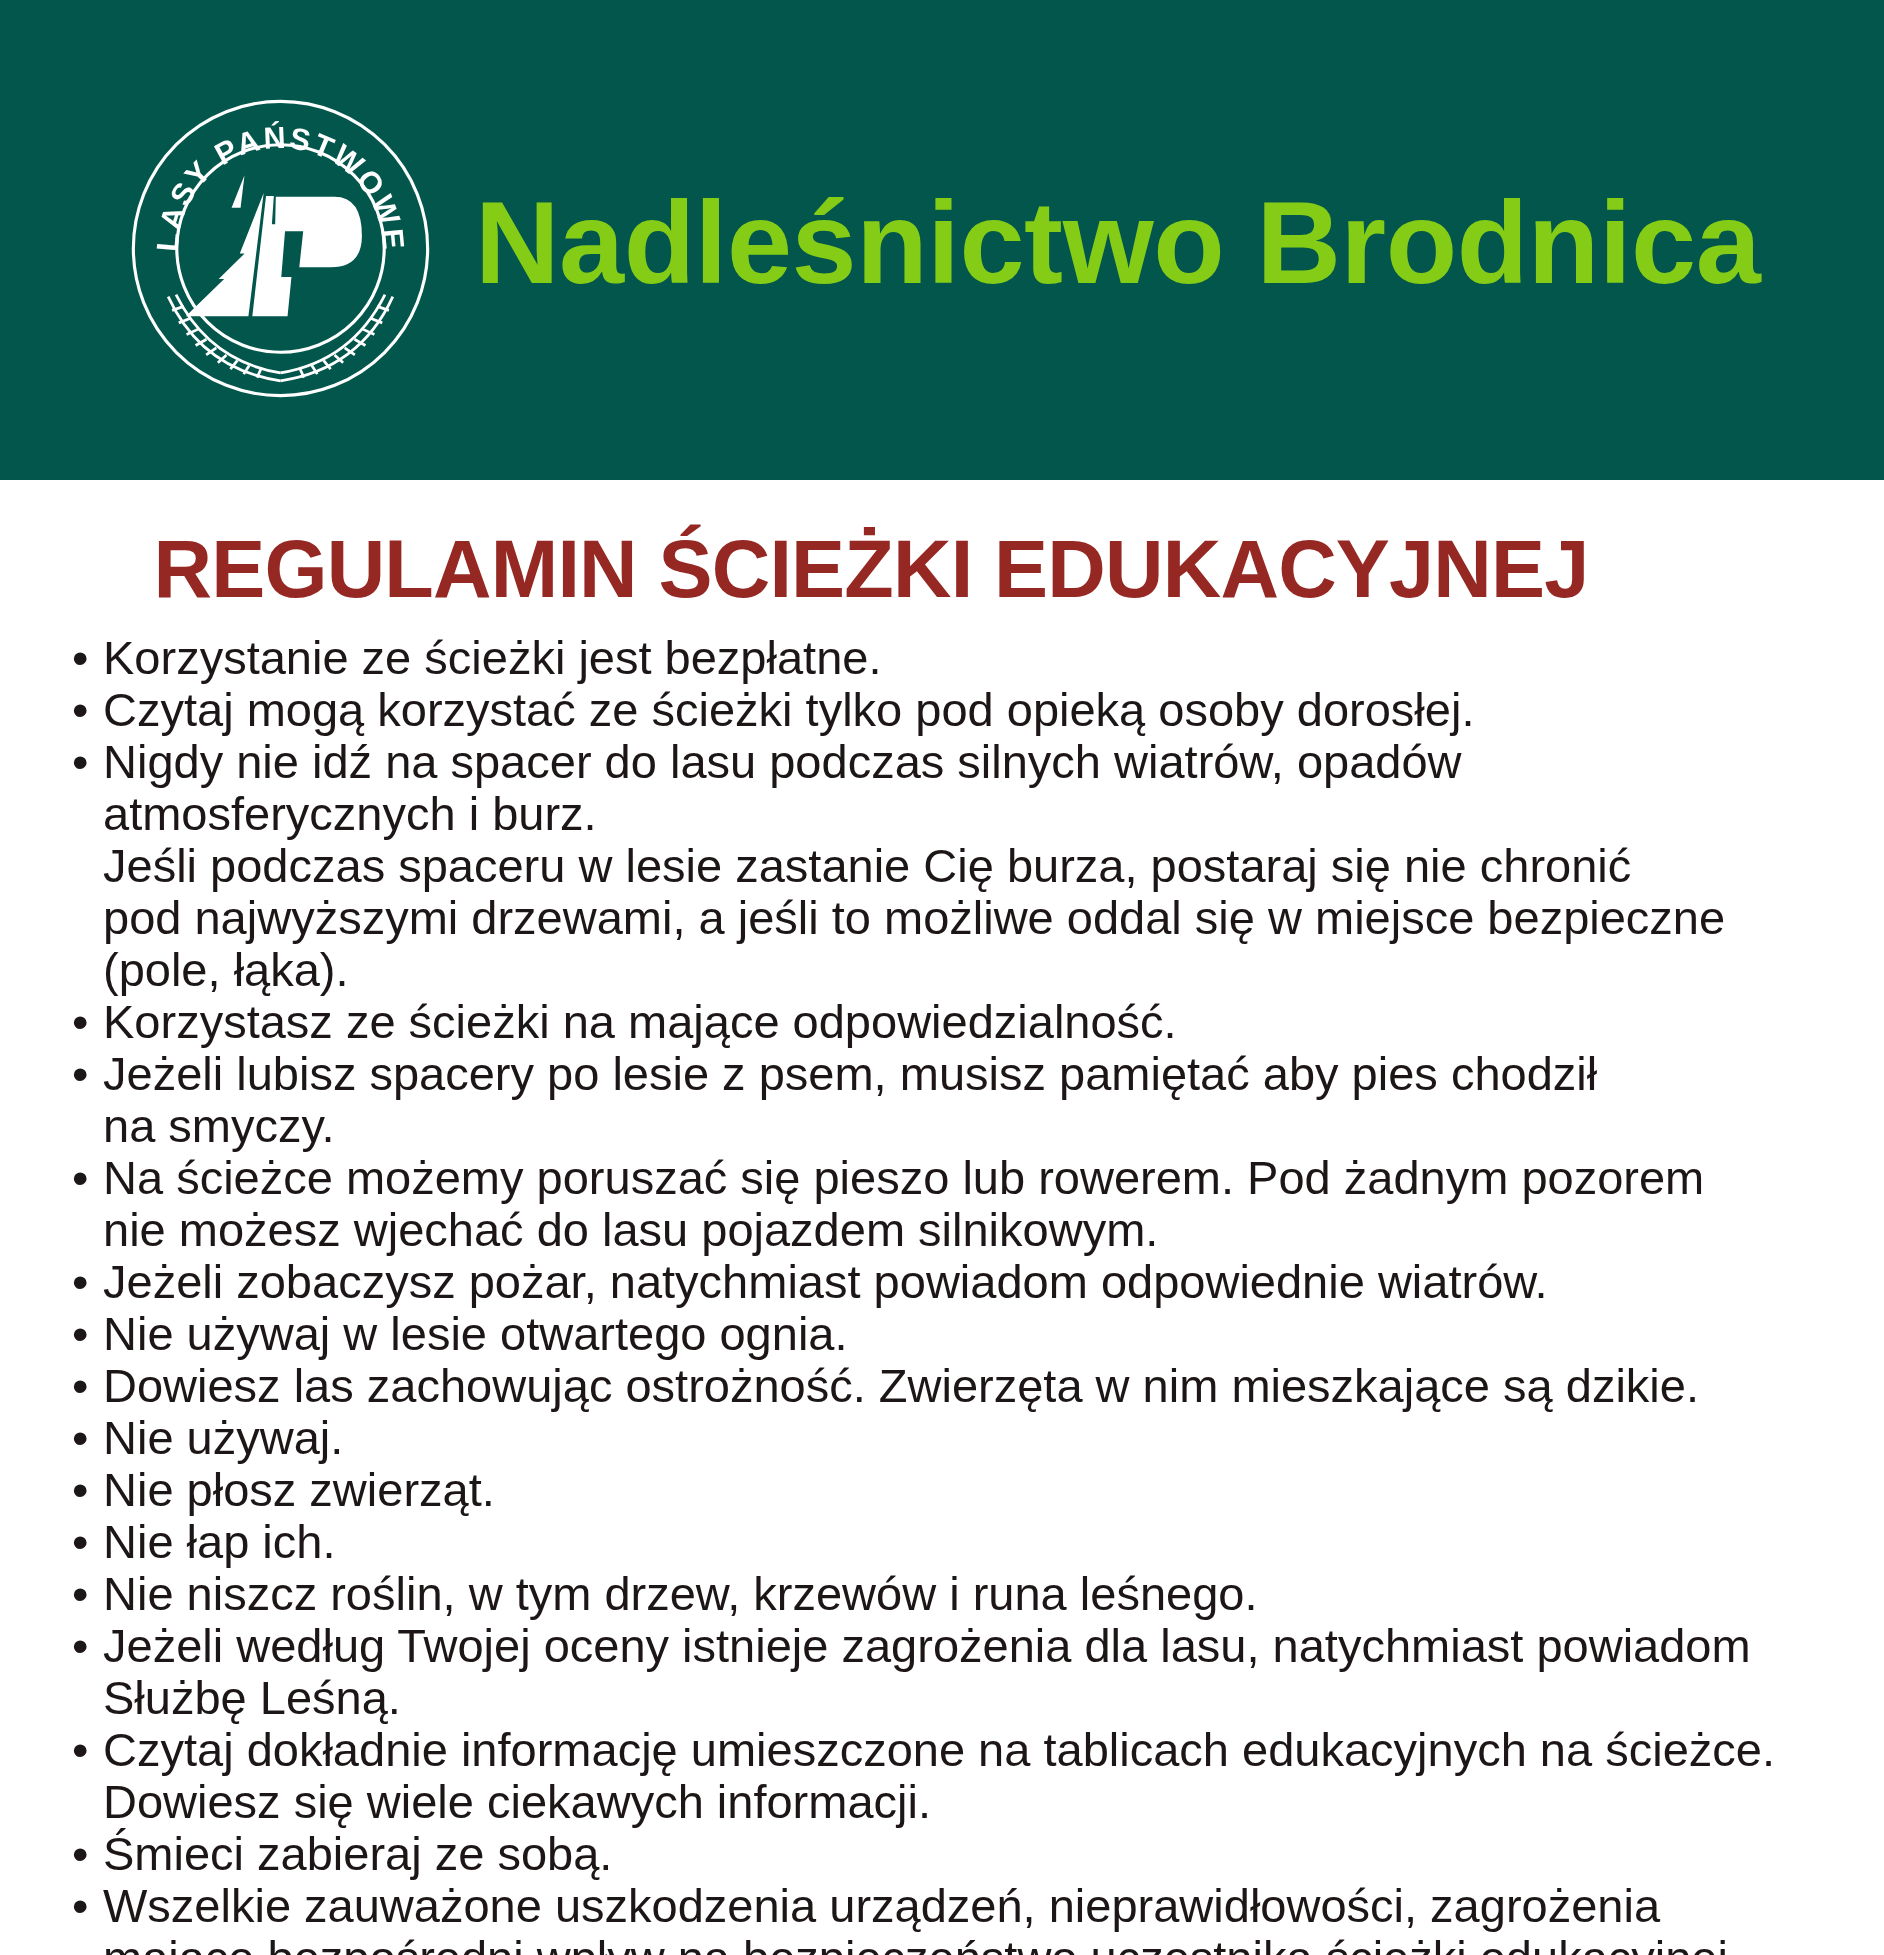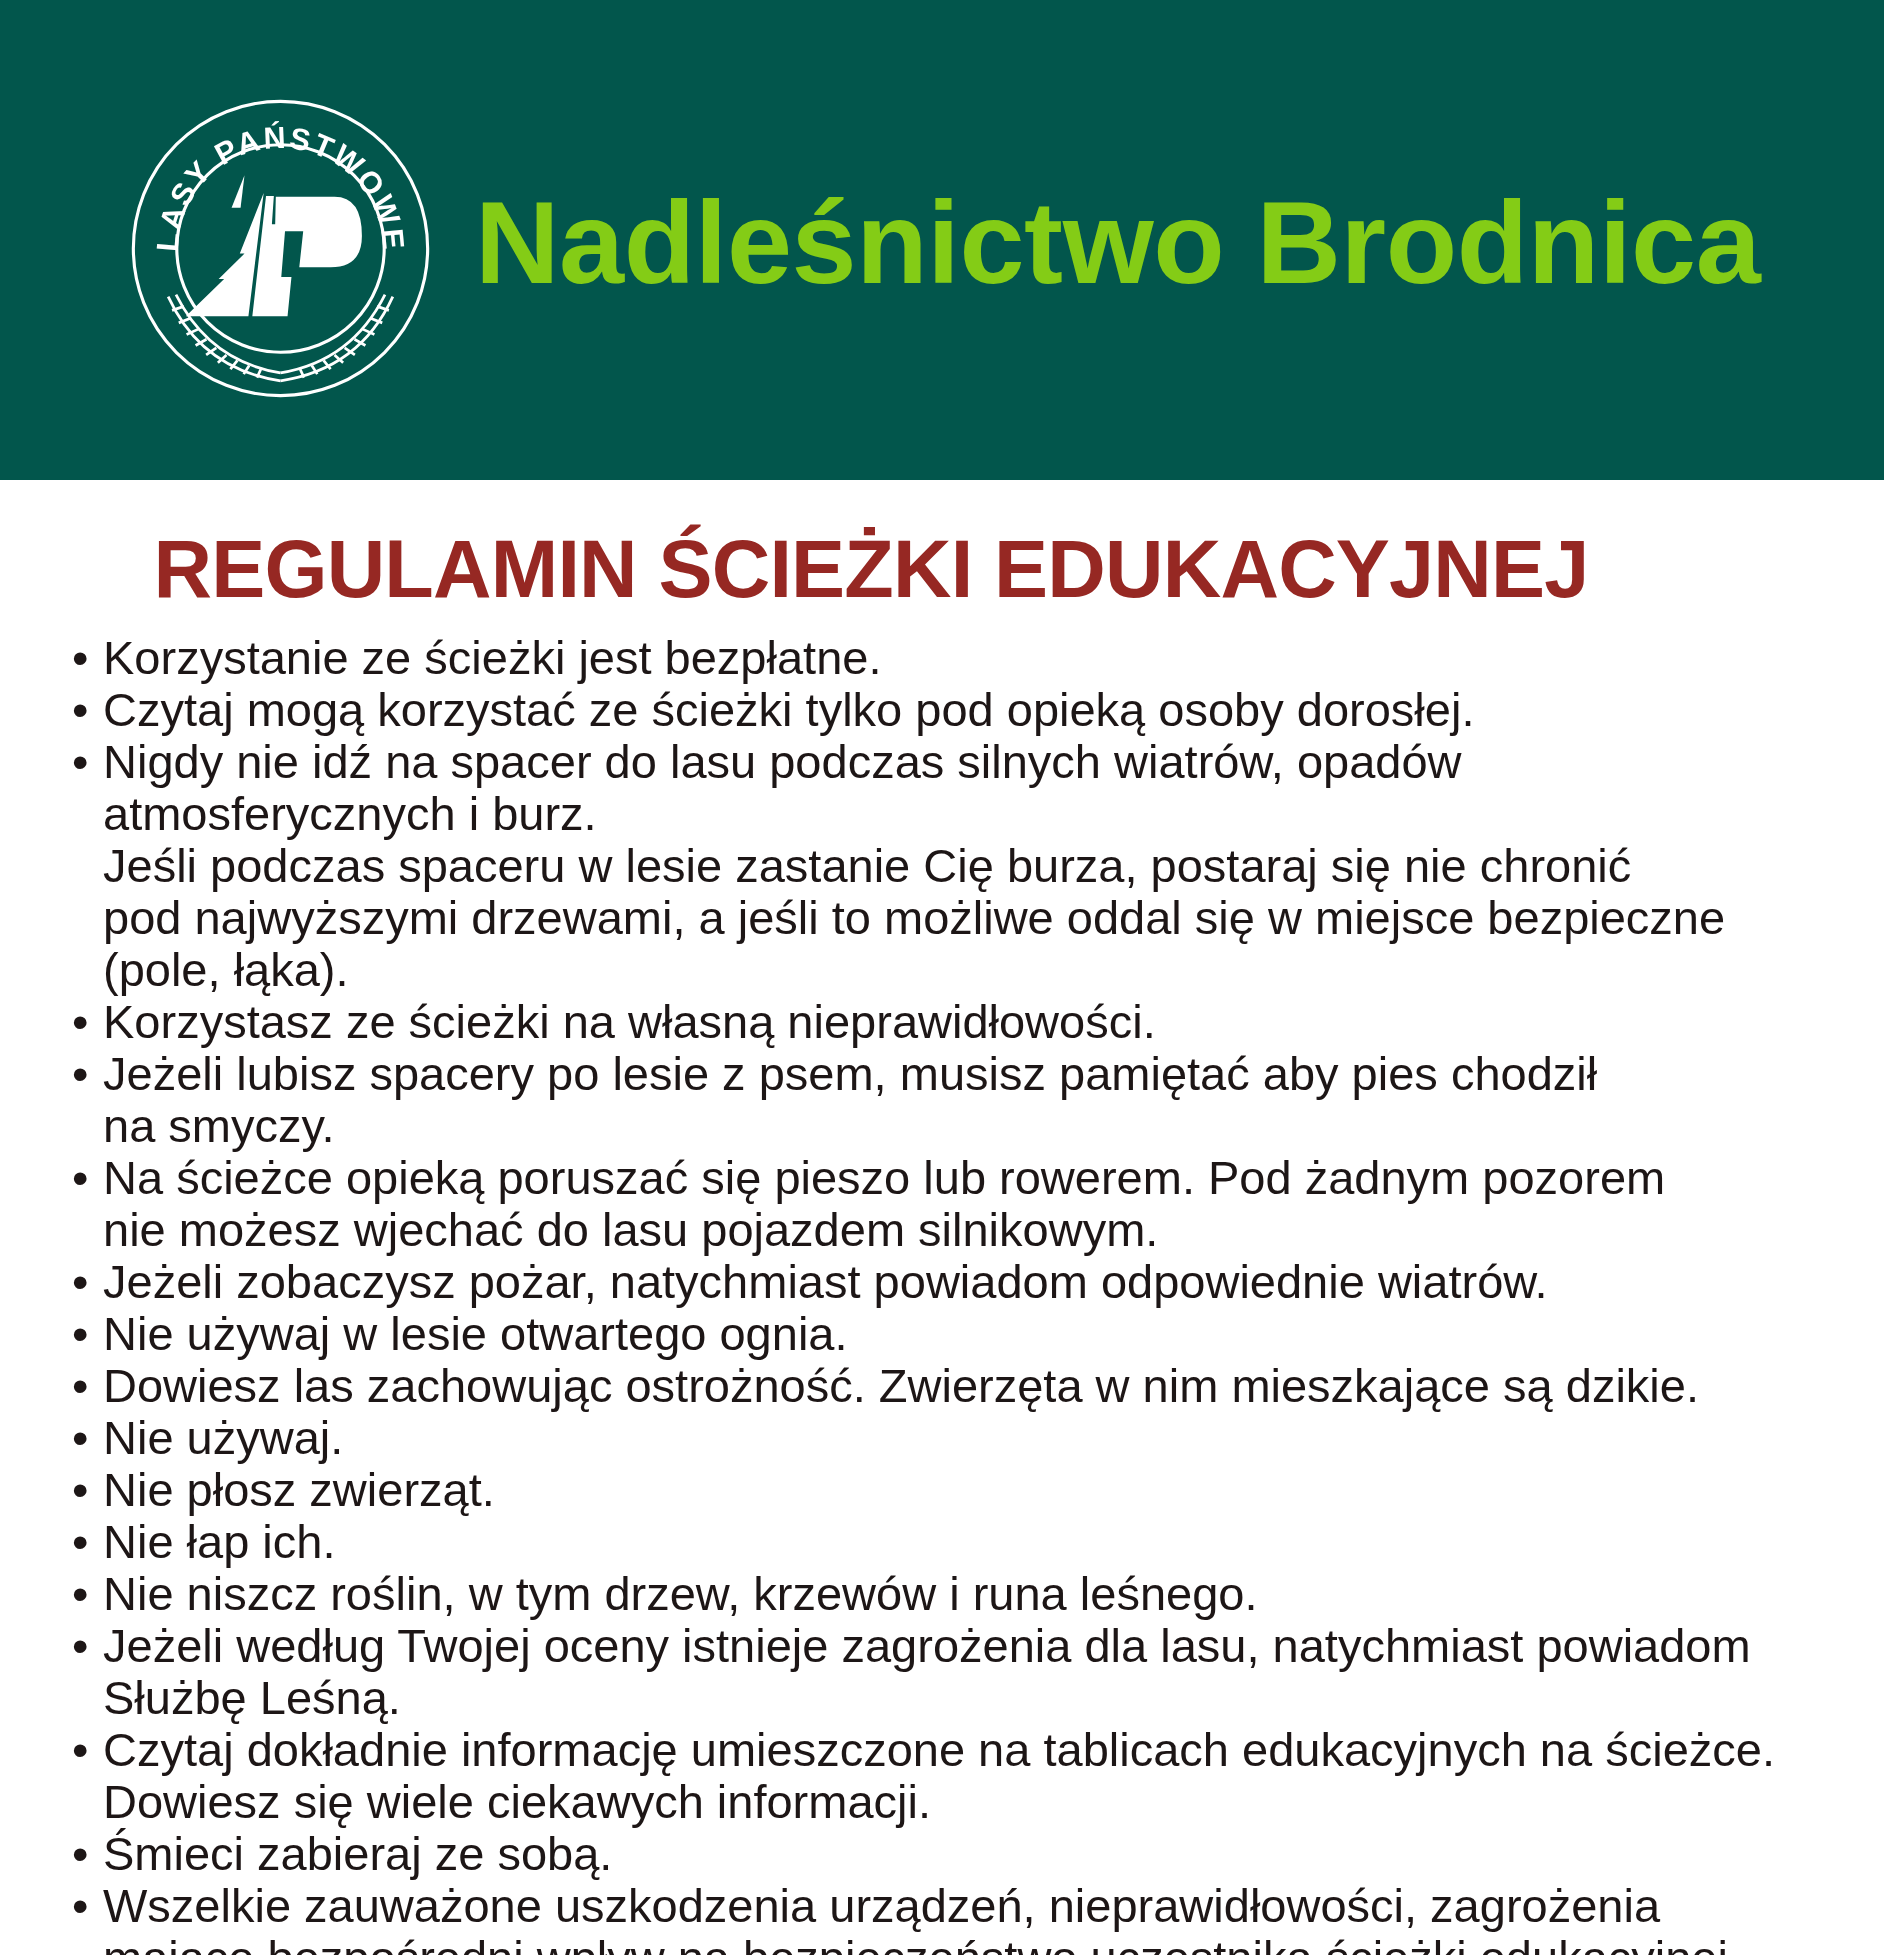--- a/index.html
+++ b/index.html
@@ -57,7 +57,7 @@
 Jeśli podczas spaceru w lesie zastanie Cię burza, postaraj się nie chronić
 pod najwyższymi drzewami, a jeśli to możliwe oddal się w miejsce bezpieczne
 (pole, łąka).</span></li>
-  <li><span class="bullet">•</span><span class="rule-text">Korzystasz ze ścieżki na własną nieprawidłowości.</span></li>
+  <li><span class="bullet">•</span><span class="rule-text">Korzystasz ze ścieżki na mające odpowiedzialność.</span></li>
   <li><span class="bullet">•</span><span class="rule-text">Jeżeli lubisz spacery po lesie z psem, musisz pamiętać aby pies chodził
 na smyczy.</span></li>
   <li><span class="bullet">•</span><span class="rule-text">Na ścieżce opieką poruszać się pieszo lub rowerem. Pod żadnym pozorem

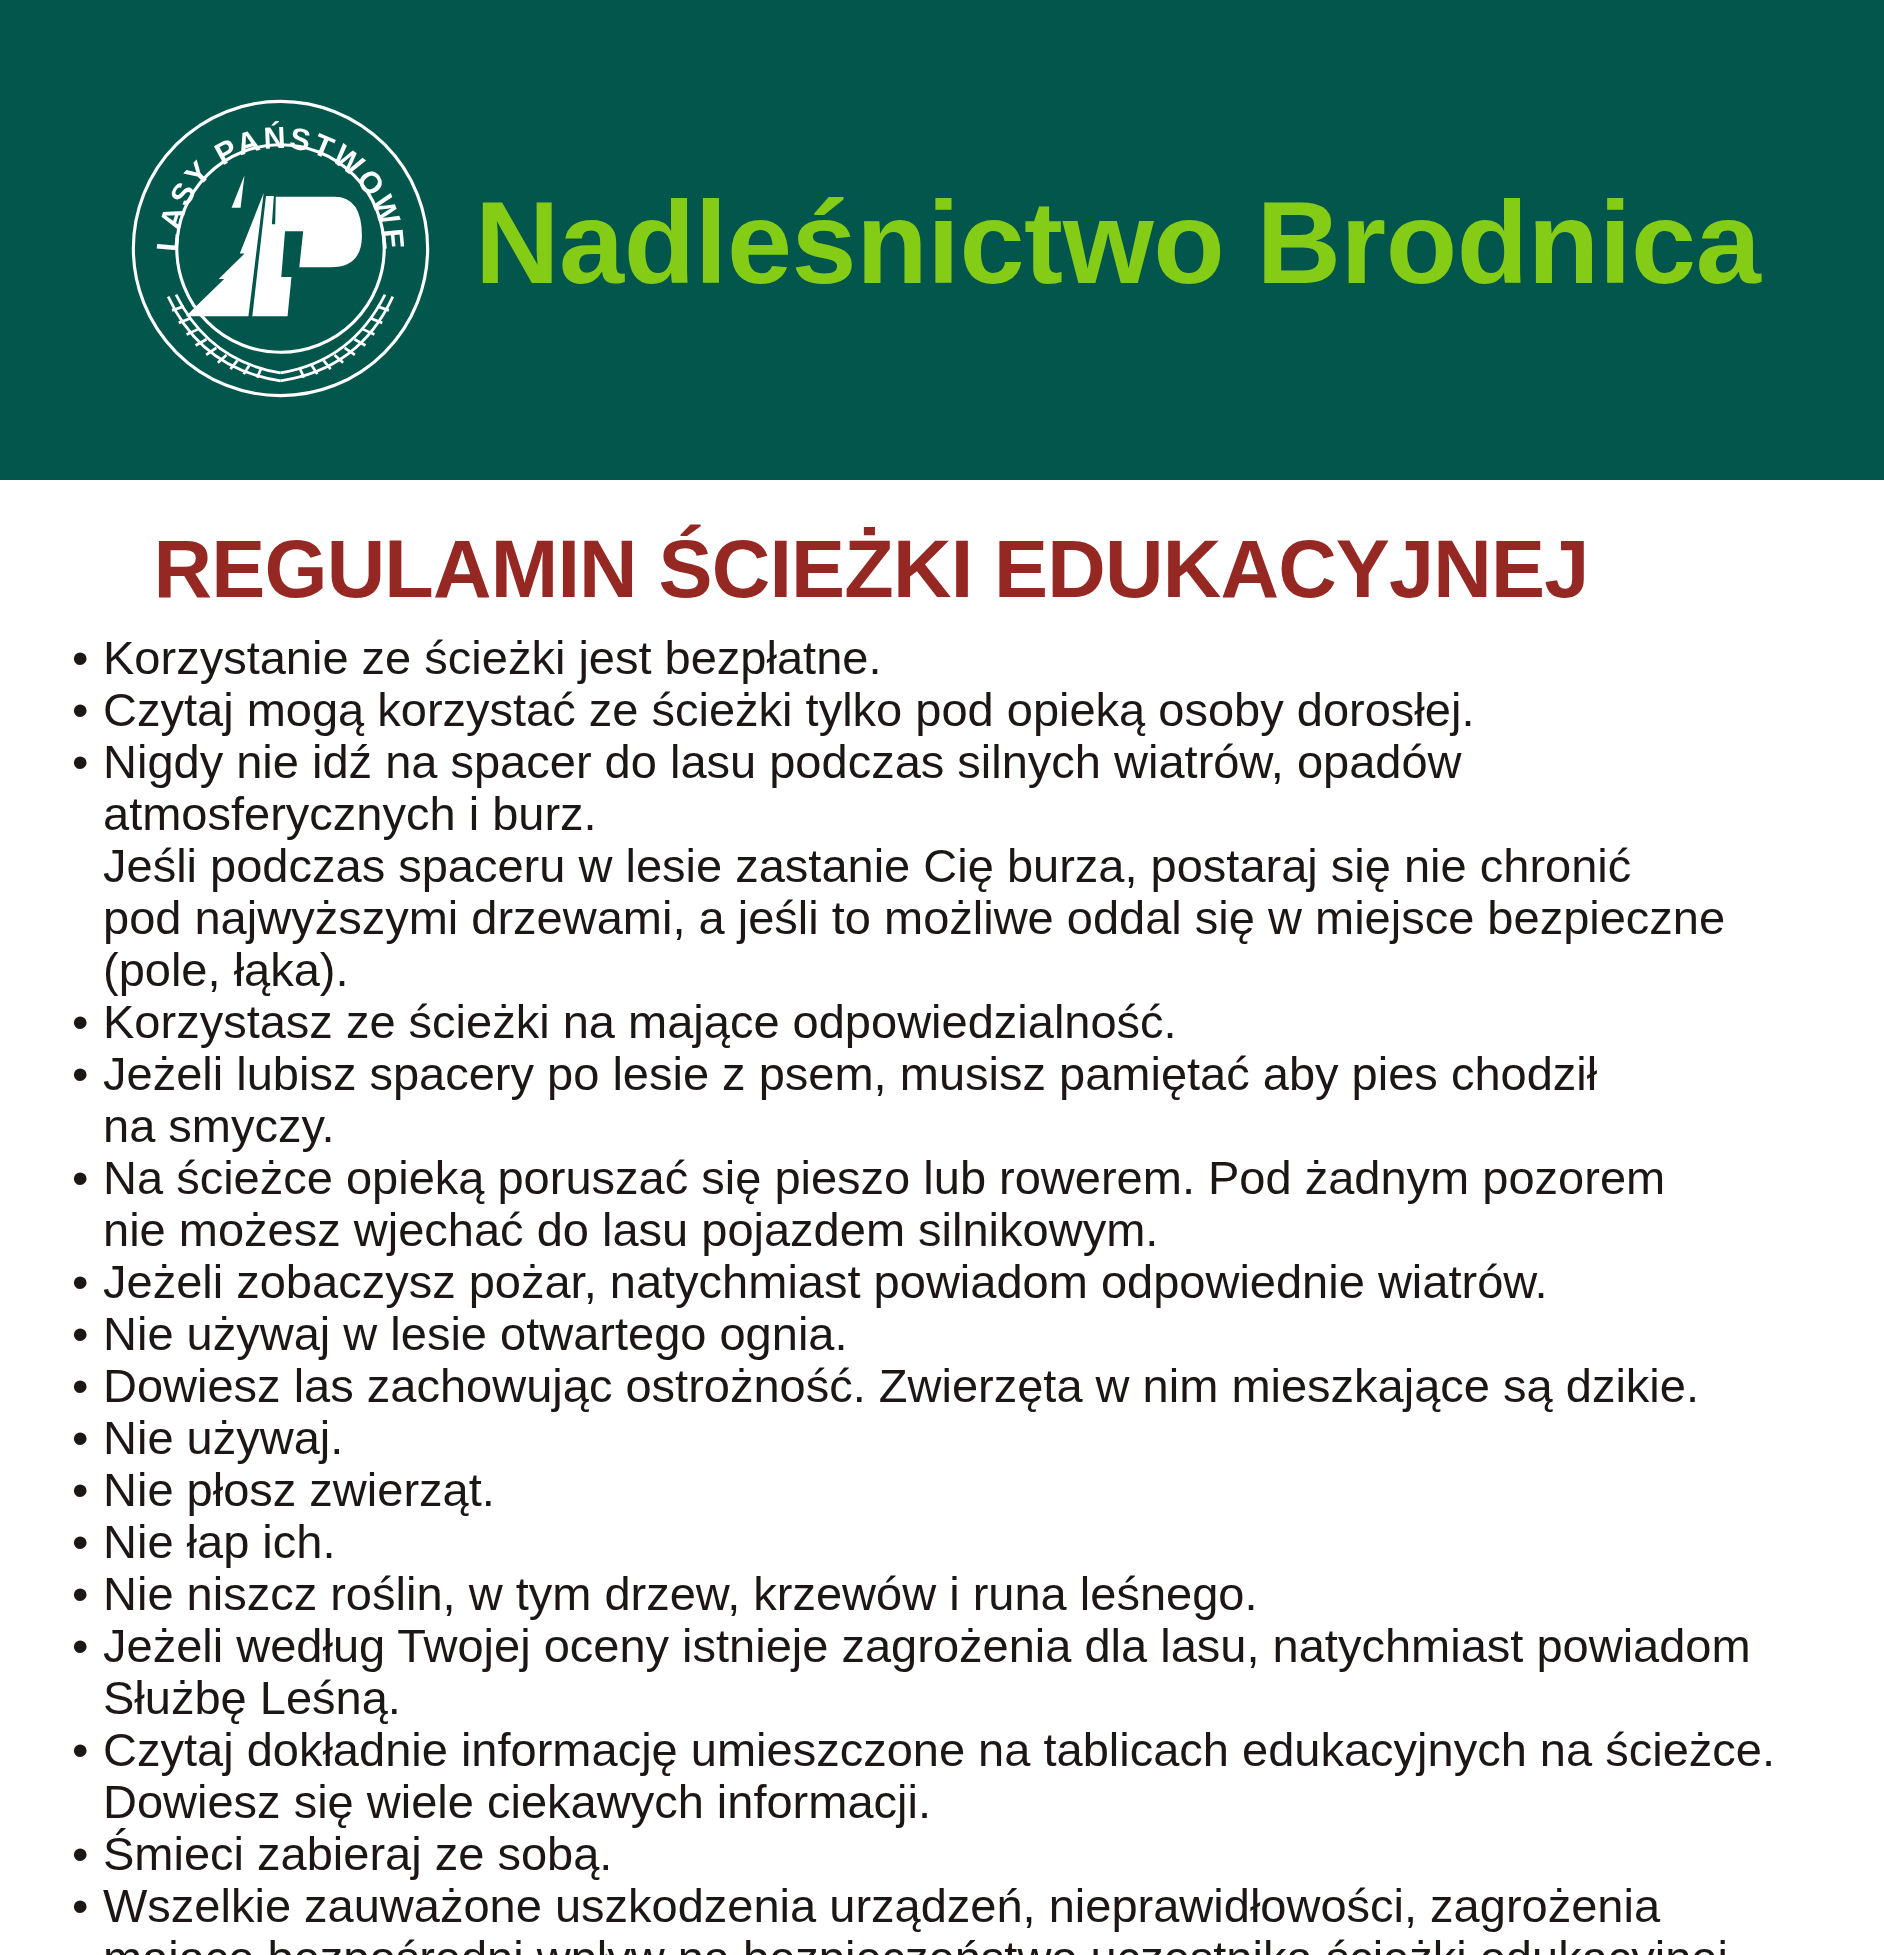--- a/index.html
+++ b/index.html
@@ -60,7 +60,7 @@
   <li><span class="bullet">•</span><span class="rule-text">Korzystasz ze ścieżki na mające odpowiedzialność.</span></li>
   <li><span class="bullet">•</span><span class="rule-text">Jeżeli lubisz spacery po lesie z psem, musisz pamiętać aby pies chodził
 na smyczy.</span></li>
-  <li><span class="bullet">•</span><span class="rule-text">Na ścieżce opieką poruszać się pieszo lub rowerem. Pod żadnym pozorem
+  <li><span class="bullet">•</span><span class="rule-text">Na ścieżce możemy poruszać się pieszo lub rowerem. Pod żadnym pozorem
 nie możesz wjechać do lasu pojazdem silnikowym.</span></li>
   <li><span class="bullet">•</span><span class="rule-text">Jeżeli zobaczysz pożar, natychmiast powiadom odpowiednie wiatrów.</span></li>
   <li><span class="bullet">•</span><span class="rule-text">Nie używaj w lesie otwartego ognia.</span></li>

